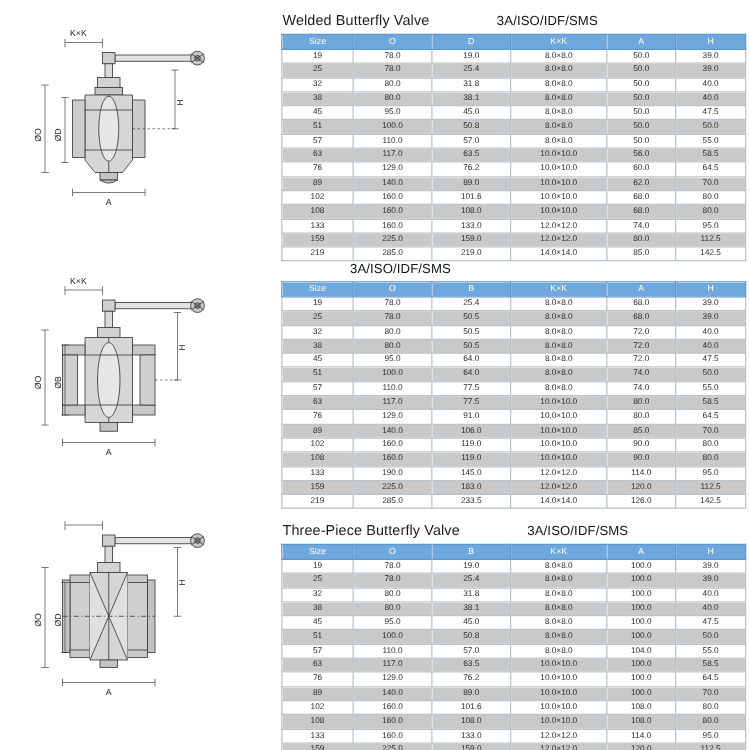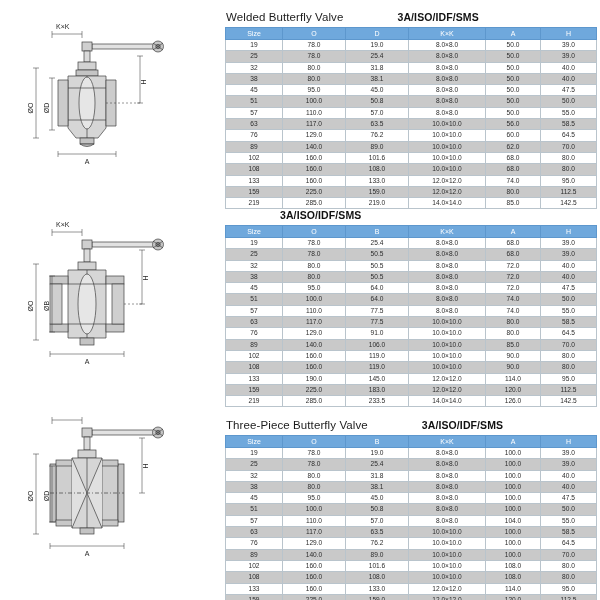--- a/index.html
+++ b/index.html
@@ -61,7 +61,7 @@
   }
   .tbl-std {
     font-size: 10.5px;
-    font-weight: bold;
+    font-weight: normal;
     color: #111111;
     margin-left: 54px;
     letter-spacing: .1px;

